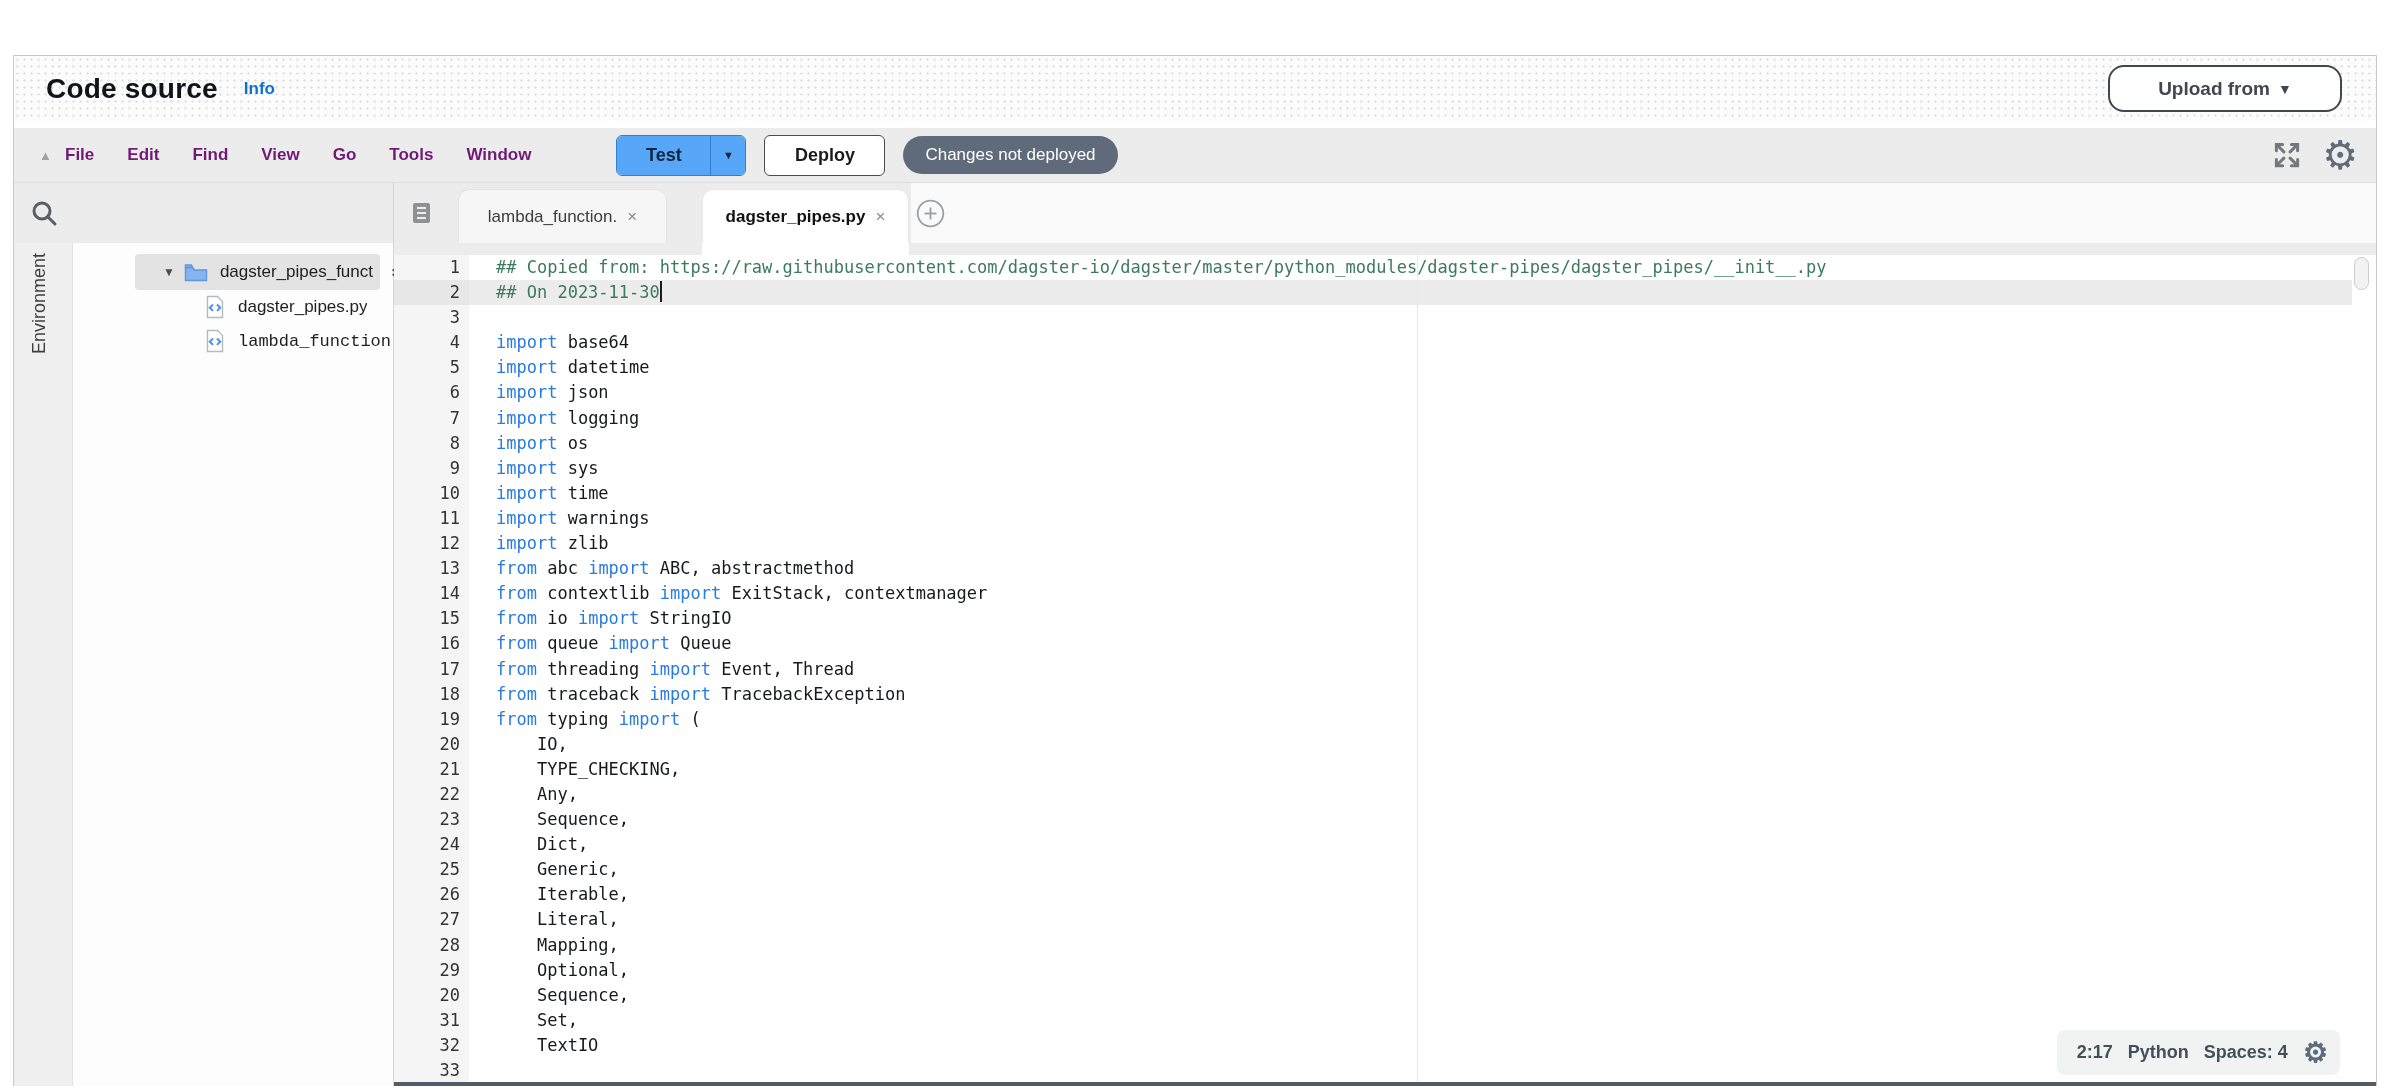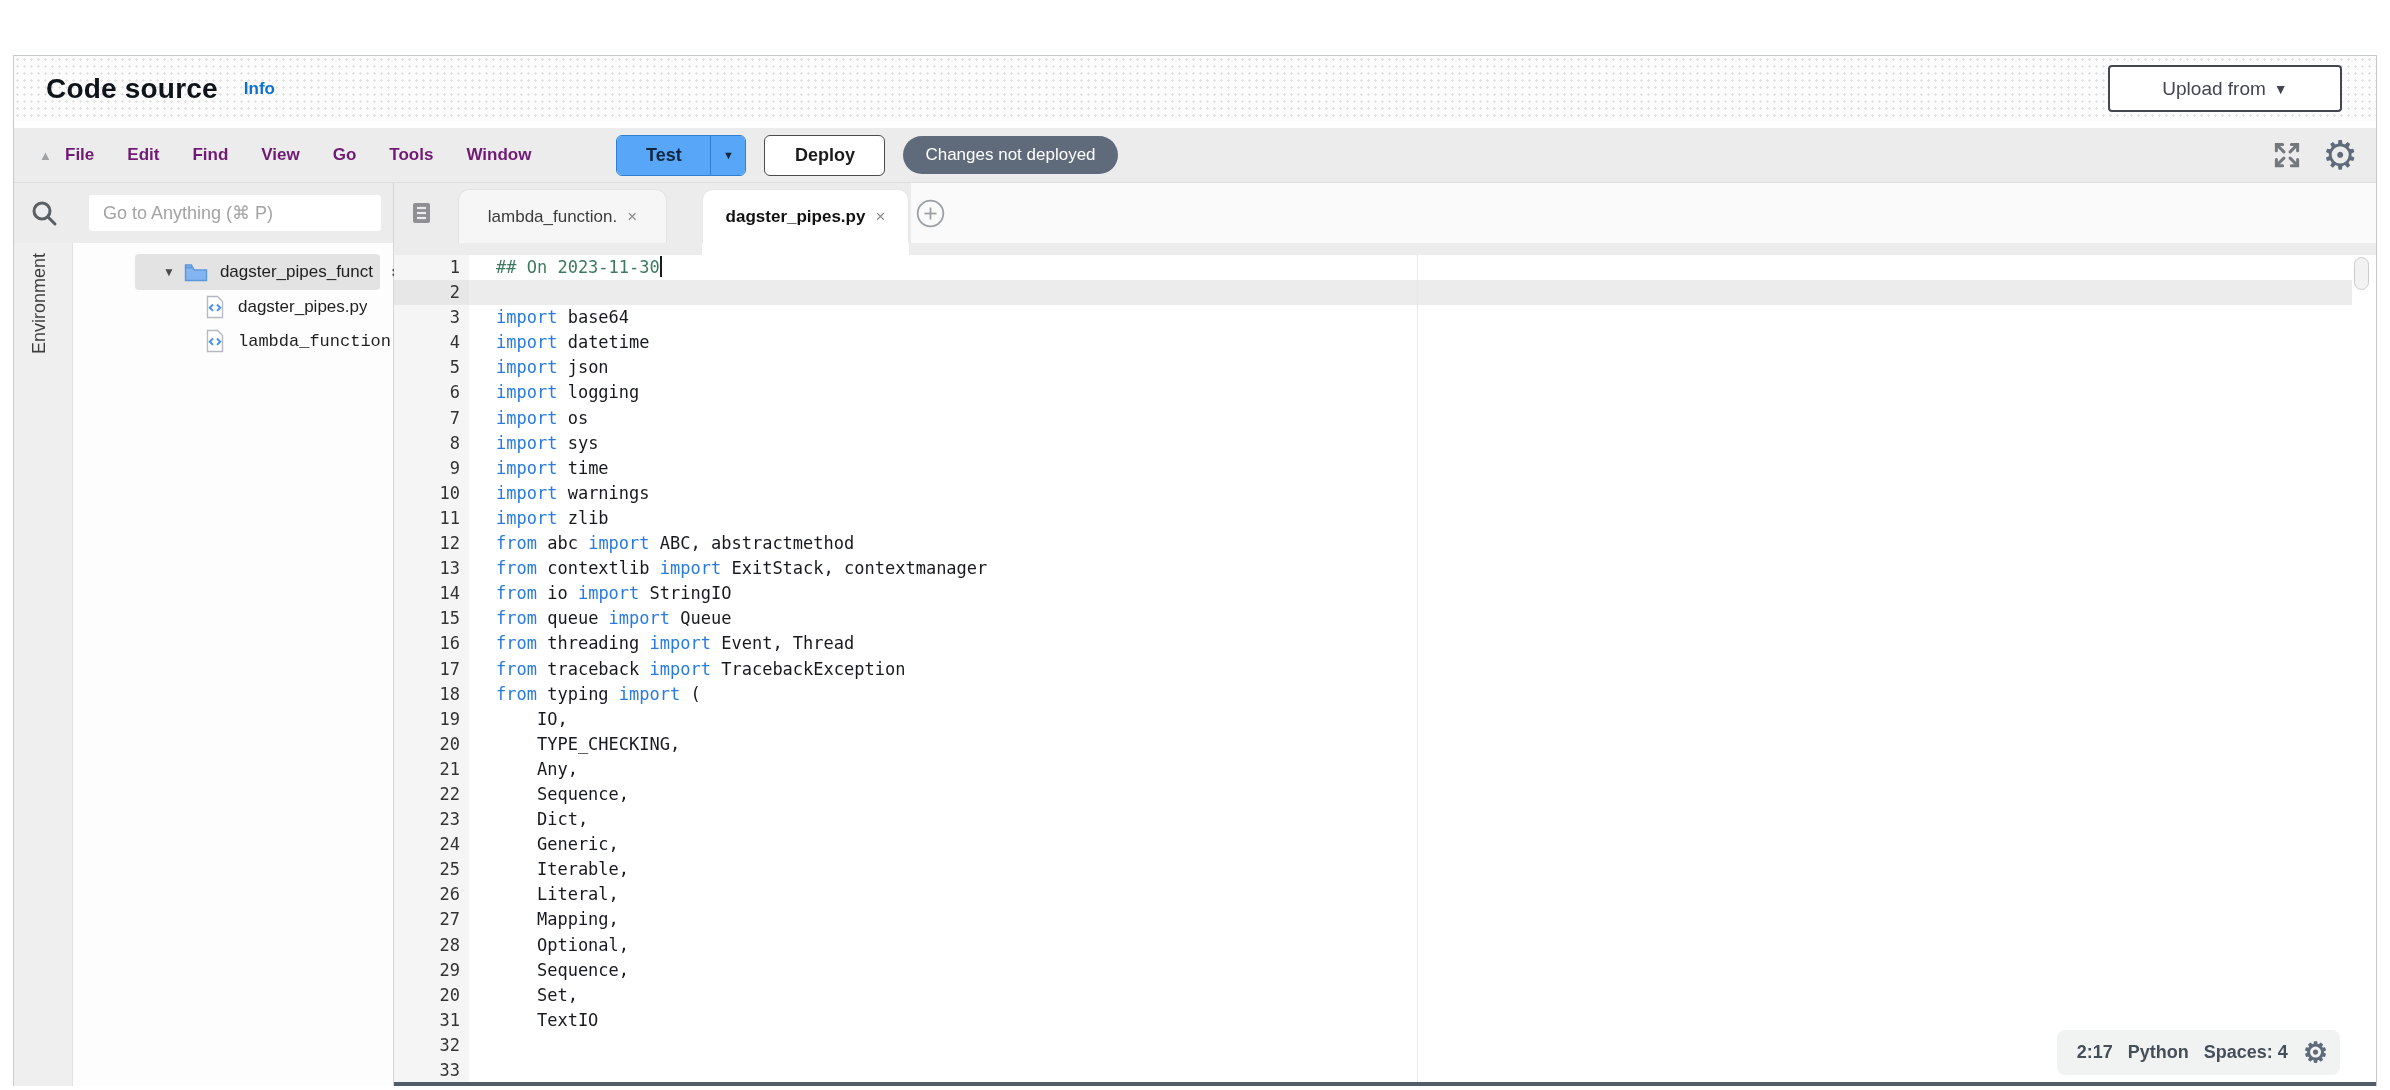--- a/index.html
+++ b/index.html
@@ -17,8 +17,8 @@
   .title { font-size:28px; font-weight:bold; color:#0f141a; letter-spacing:.2px; }
   .info-link { font-size:17px; font-weight:bold; color:#0972d3; margin-left:26px; cursor:pointer; }
   .upload-btn { margin-left:auto; width:234px; height:47px; border:2px solid #424650;
-      border-radius:4px; background:#fff; display:flex; align-items:center; justify-content:center;
-      gap:8px; font-size:19px; font-weight:normal; color:#424650; cursor:pointer; }
+      border-radius:16px; background:#fff; display:flex; align-items:center; justify-content:center;
+      gap:8px; font-size:19px; font-weight:bold; color:#424650; cursor:pointer; }
   .upload-caret { font-size:14px; color:#424650; }
   .header-gap { height:7px; background:#fff; }
 

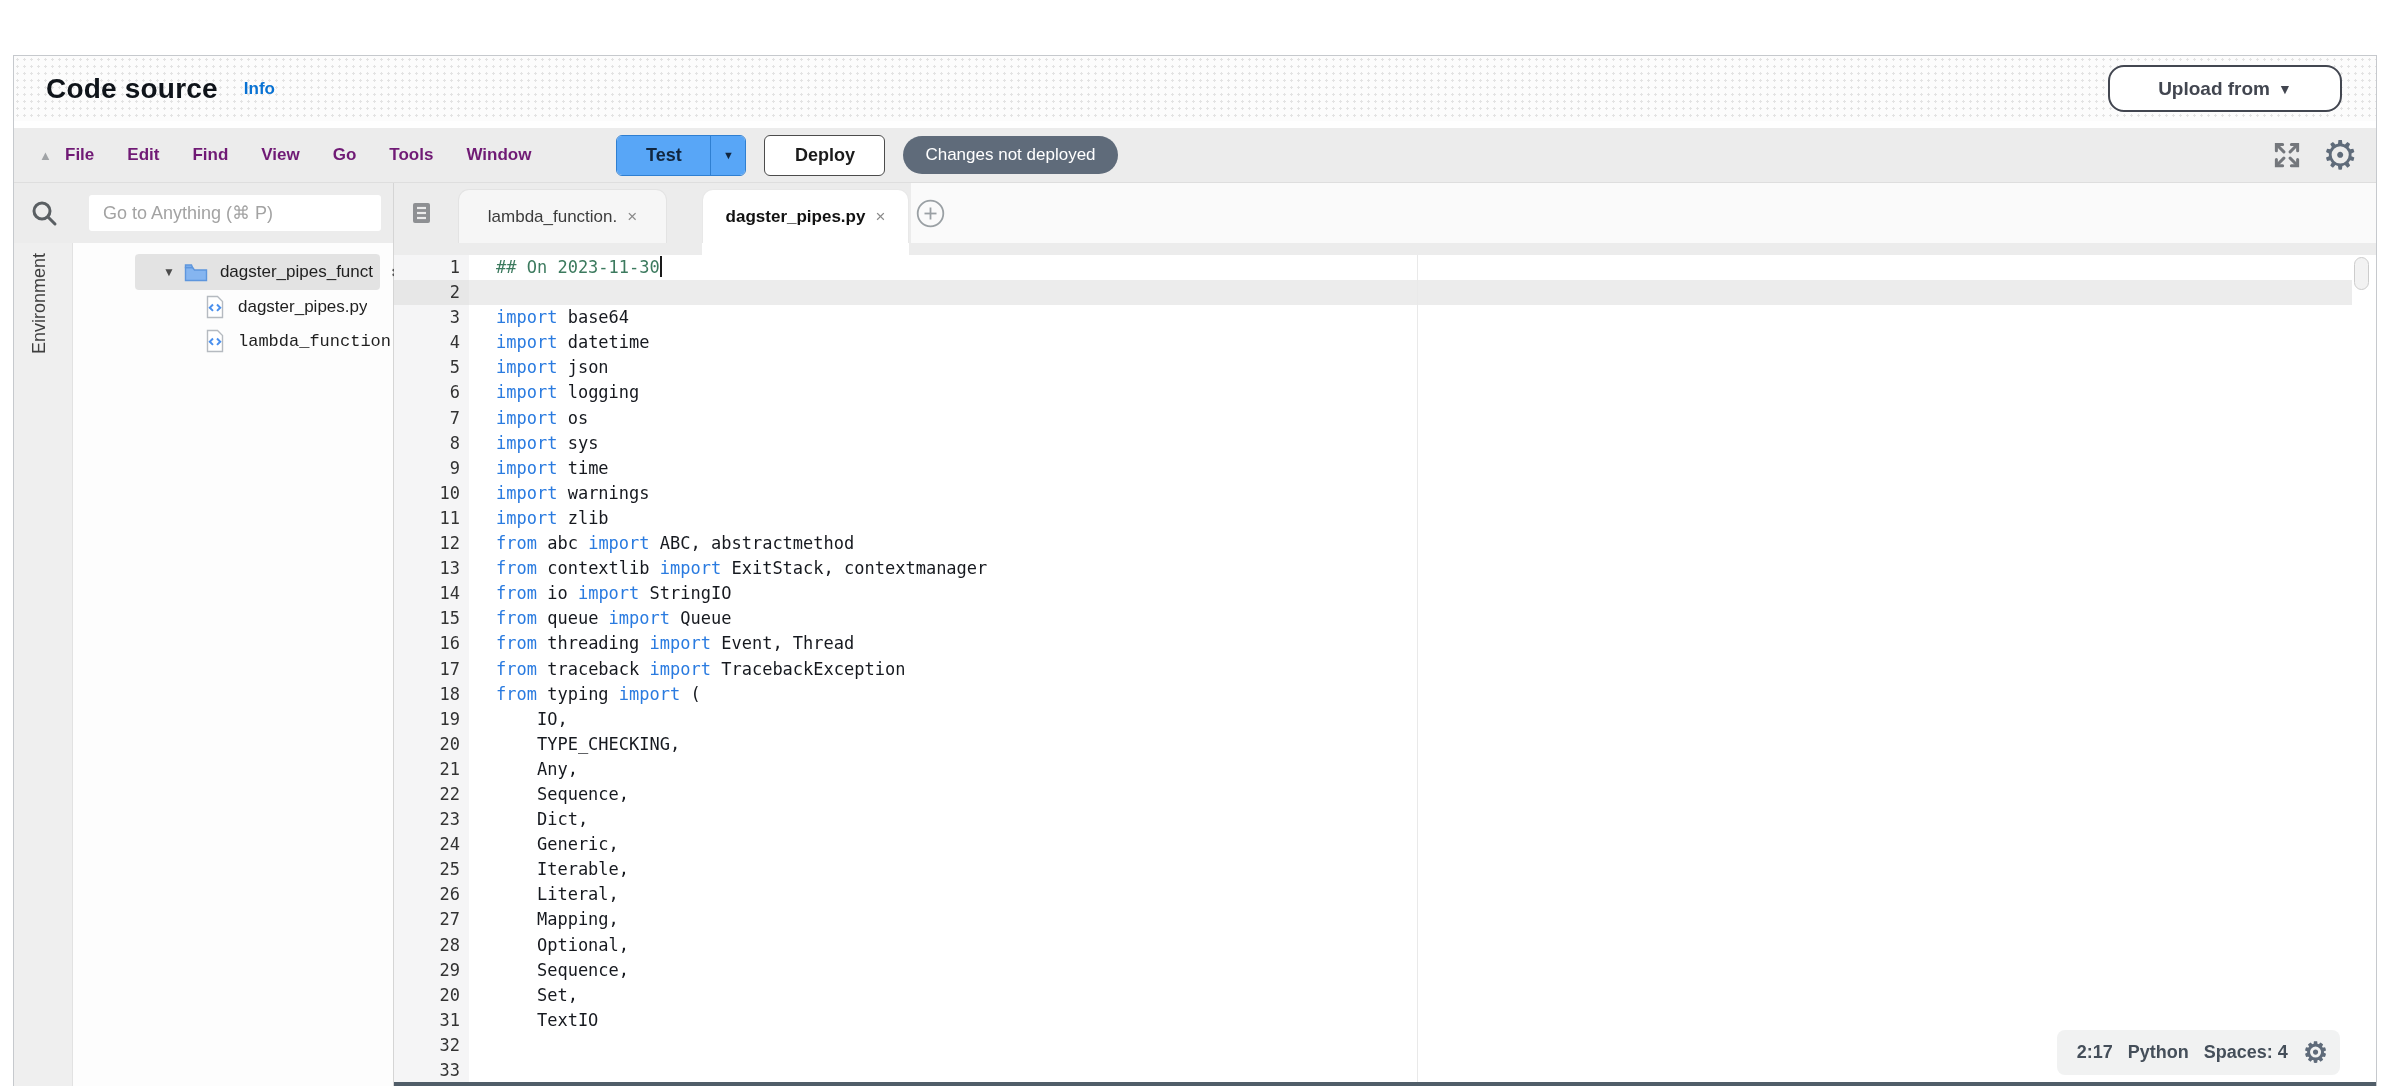--- a/index.html
+++ b/index.html
@@ -157,7 +157,6 @@
             <circle cx="13" cy="13" r="8" fill="none" stroke="#5a5f63" stroke-width="3"></circle>
             <line x1="19" y1="19" x2="26" y2="26" stroke="#5a5f63" stroke-width="3" stroke-linecap="round"></line>
           </svg>
-          <input class="search-input" value="" placeholder="Go to Anything (⌘ P)" style="">
         </div>
         <div class="side-body">
           <div class="env-strip">

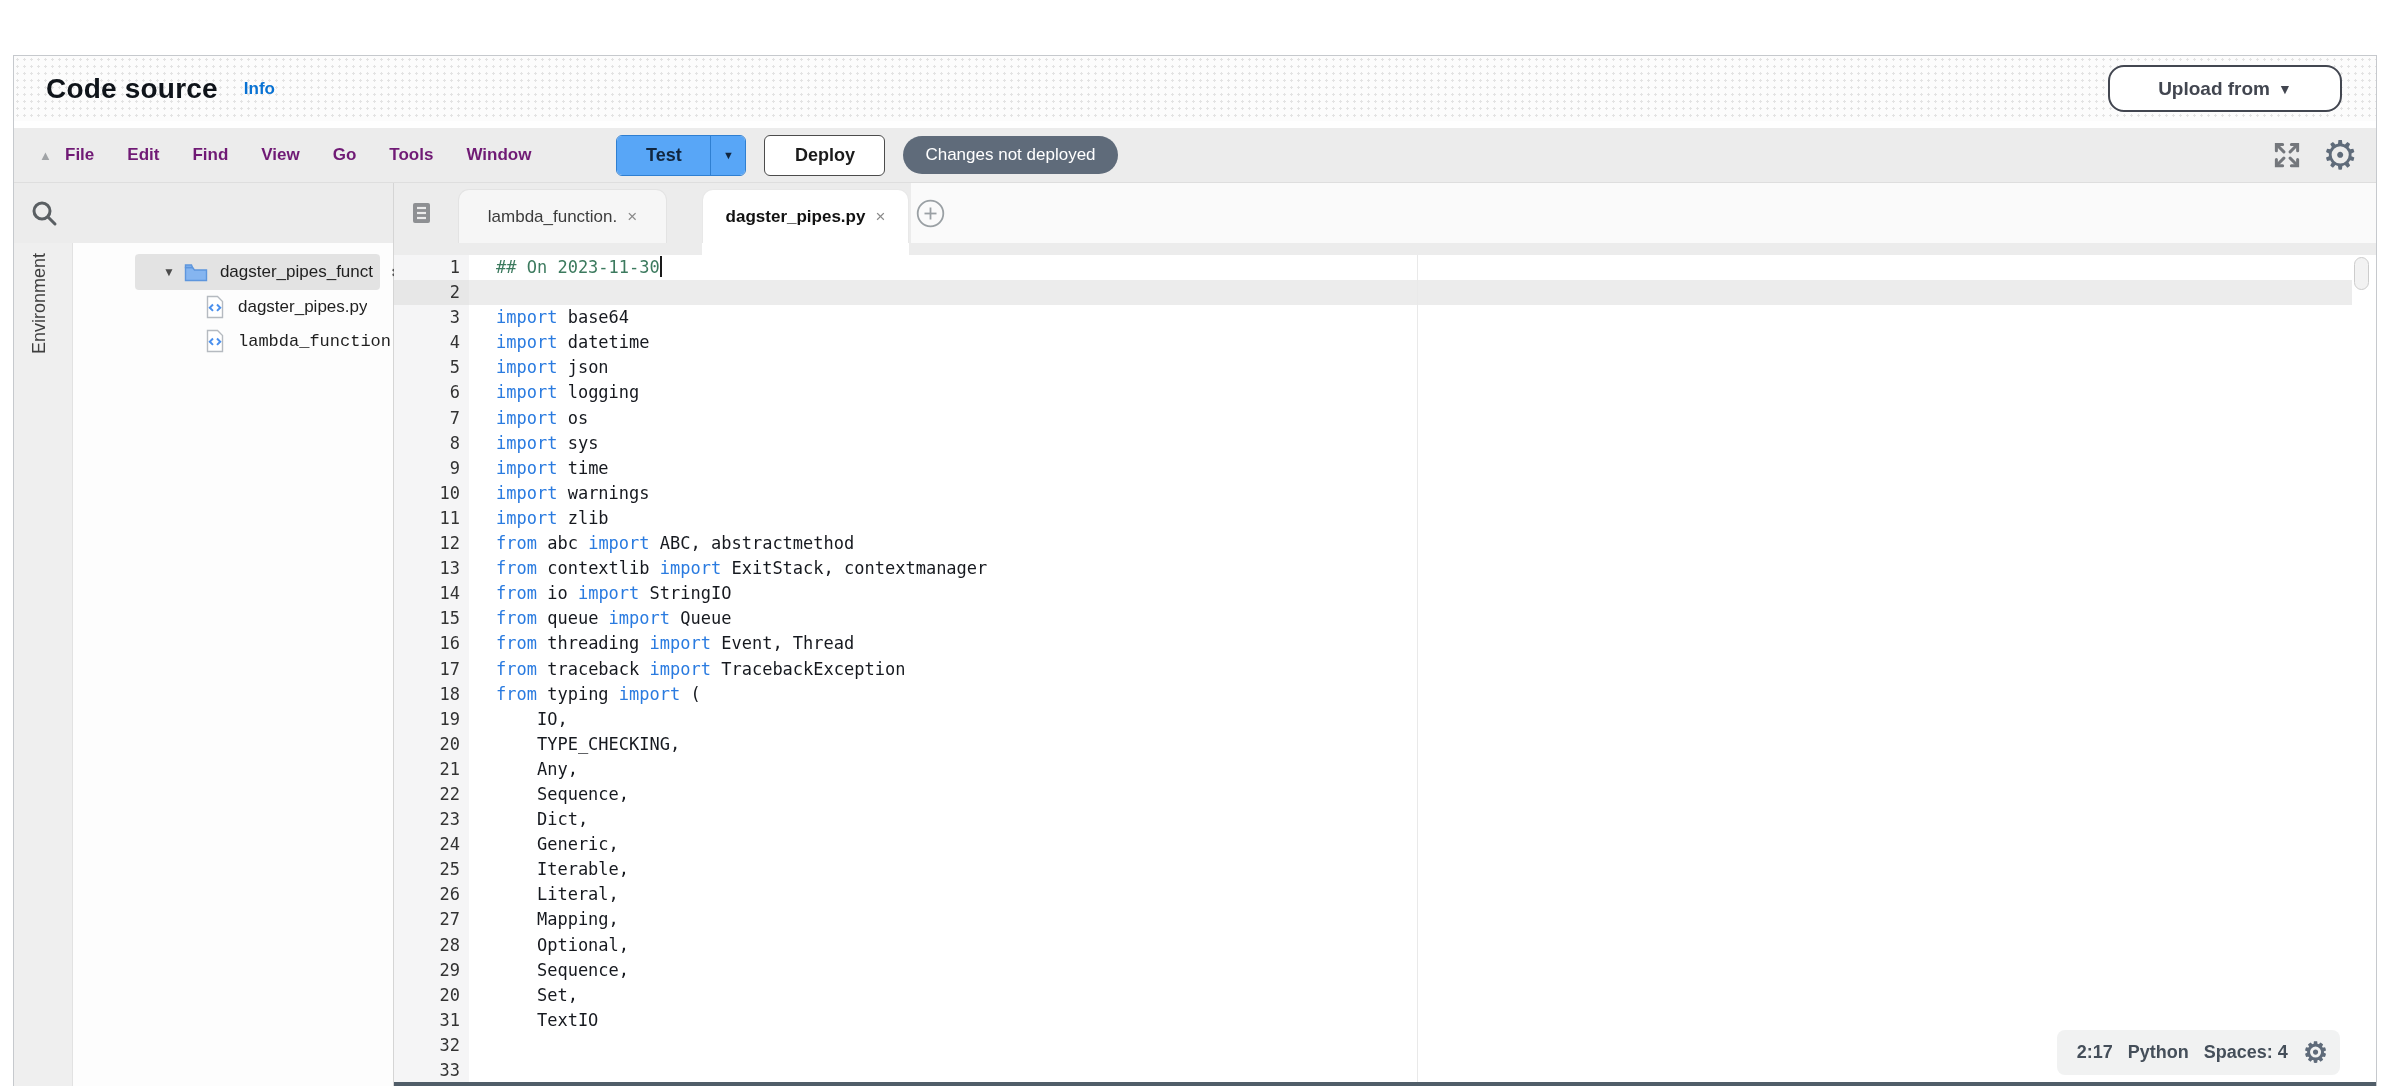--- a/index.html
+++ b/index.html
@@ -266,6 +266,7 @@
               <div class="num">33</div>
             </div>
           <div class="code" id="code-lines">
+              <div class="cl"><span class="cm">## Copied from: https://raw.githubusercontent.com/dagster-io/dagster/master/python_modules/dagster-pipes/dagster_pipes/__init__.py</span></div>
               <div class="cl"><span class="cm">## On 2023-11-30</span><span class="caret-cursor"></span></div>
               <div class="cl"></div>
               <div class="cl"><span class="kw">import</span><span> base64</span></div>

